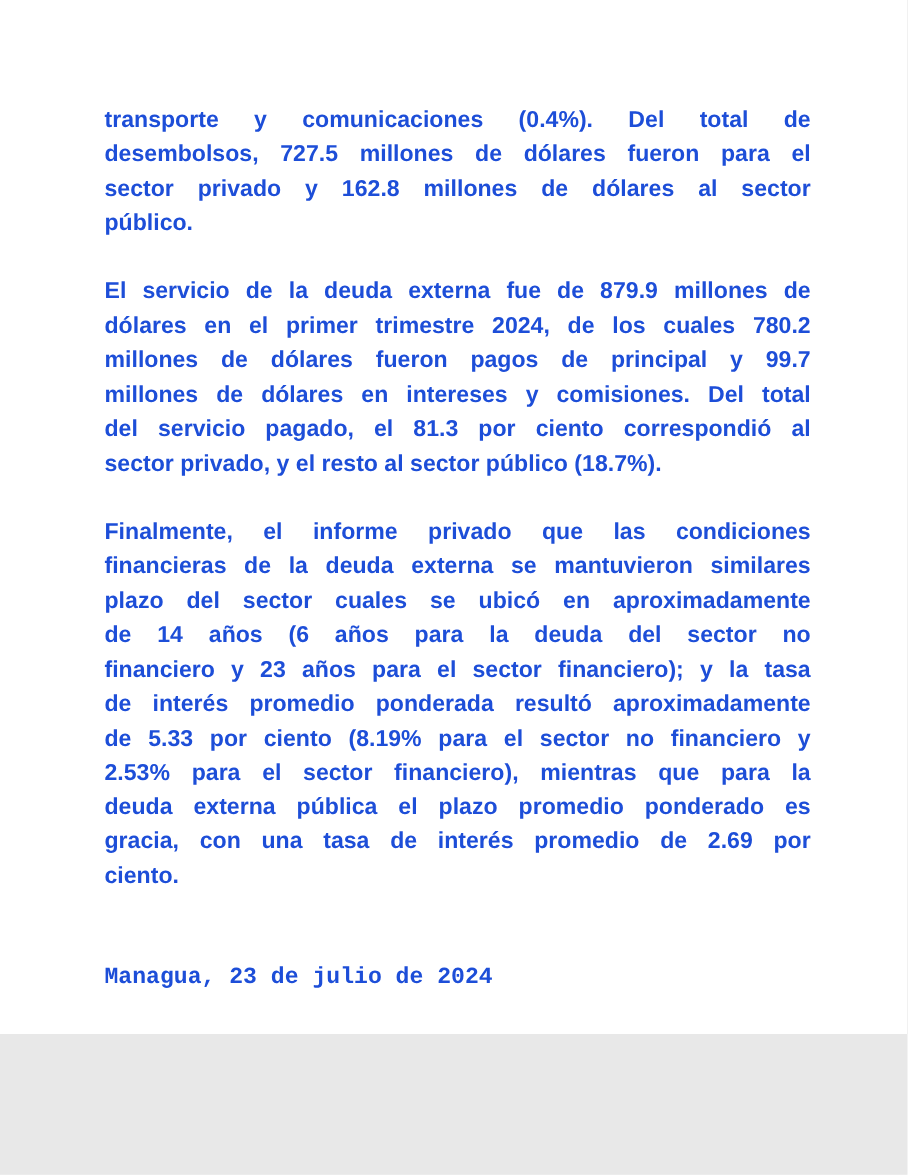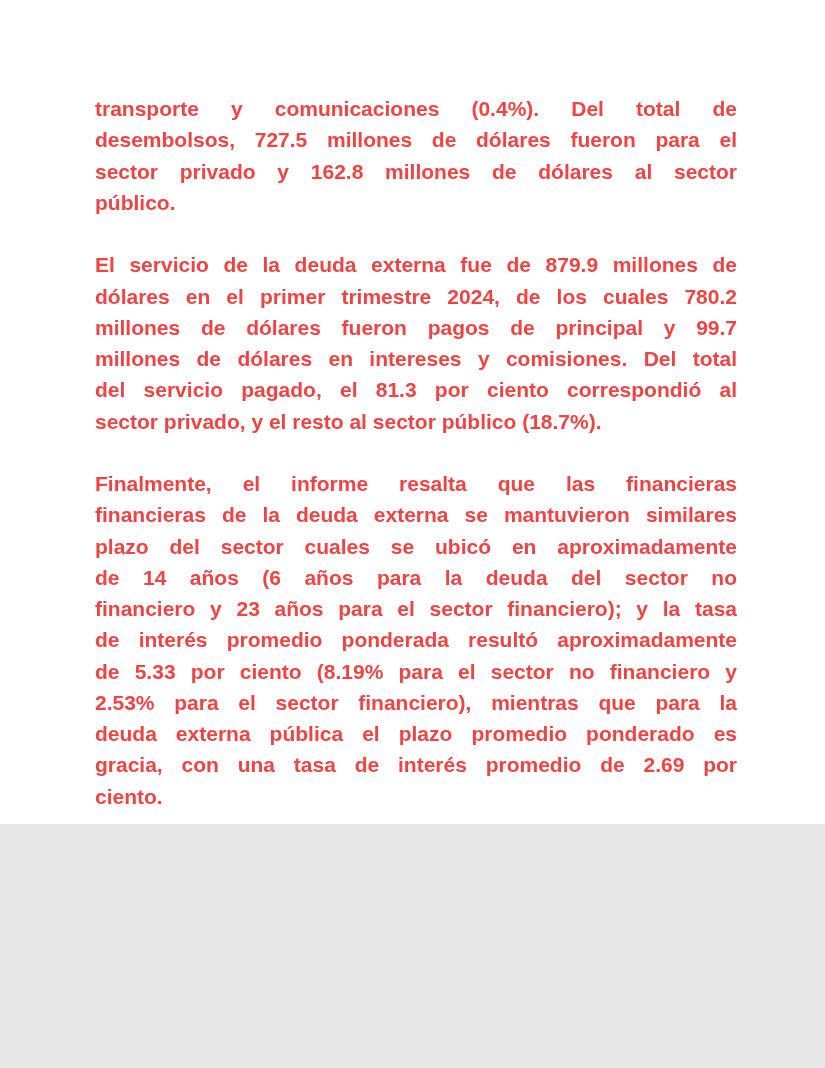--- a/index.html
+++ b/index.html
@@ -11,13 +11,13 @@
   .page {
     position: relative;
     width: 825px;
-    height: 824px;
+    height: 940px;
     margin: 0 auto;
     background: #ffffff;
     overflow: hidden;
     font-family: "Liberation Sans", "DejaVu Sans", sans-serif;
     font-weight: bold;
-    color: #ef4444;
+    color: #1d4ed8;
   }
 
   .body-text {

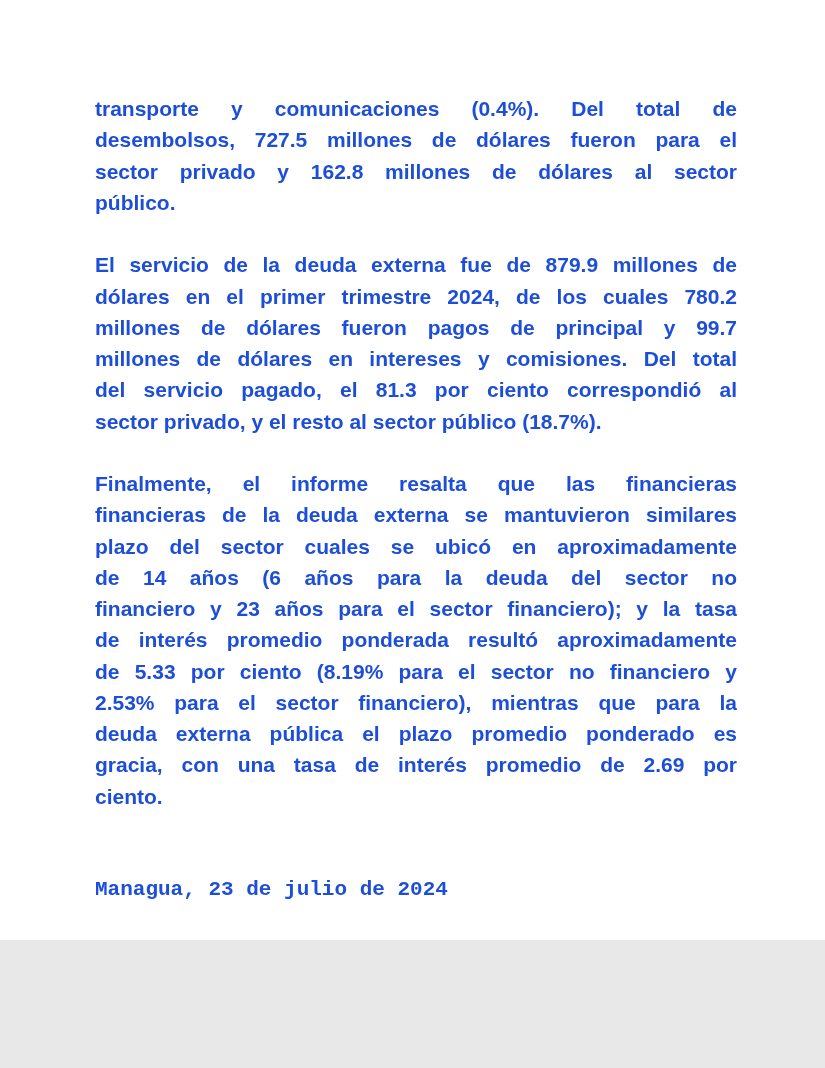--- a/index.html
+++ b/index.html
@@ -71,7 +71,7 @@
           <div class="line last">sector privado, y el resto al sector público (18.7%).</div>
         </div>
         <div class="paragraph">
-          <div class="line">Finalmente, el informe resalta que las financieras</div>
+          <div class="line">Finalmente, el informe privado que las condiciones</div>
           <div class="line">financieras de la deuda externa se mantuvieron similares</div>
           <div class="line">plazo del sector cuales se ubicó en aproximadamente</div>
           <div class="line">de 14 años (6 años para la deuda del sector no</div>

